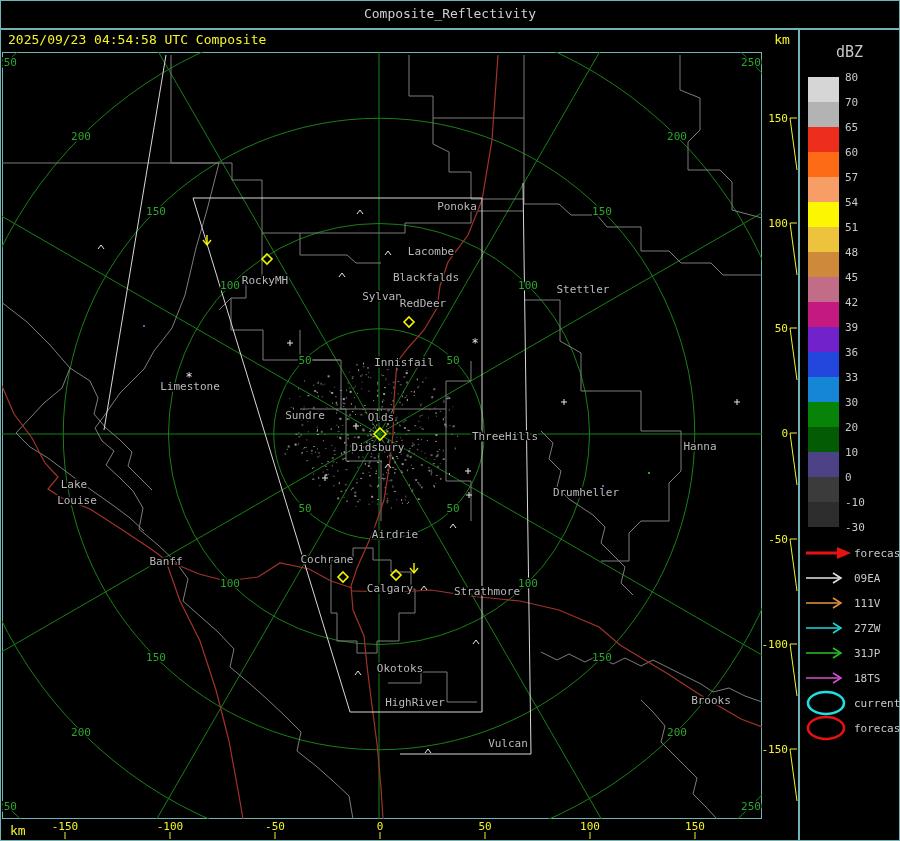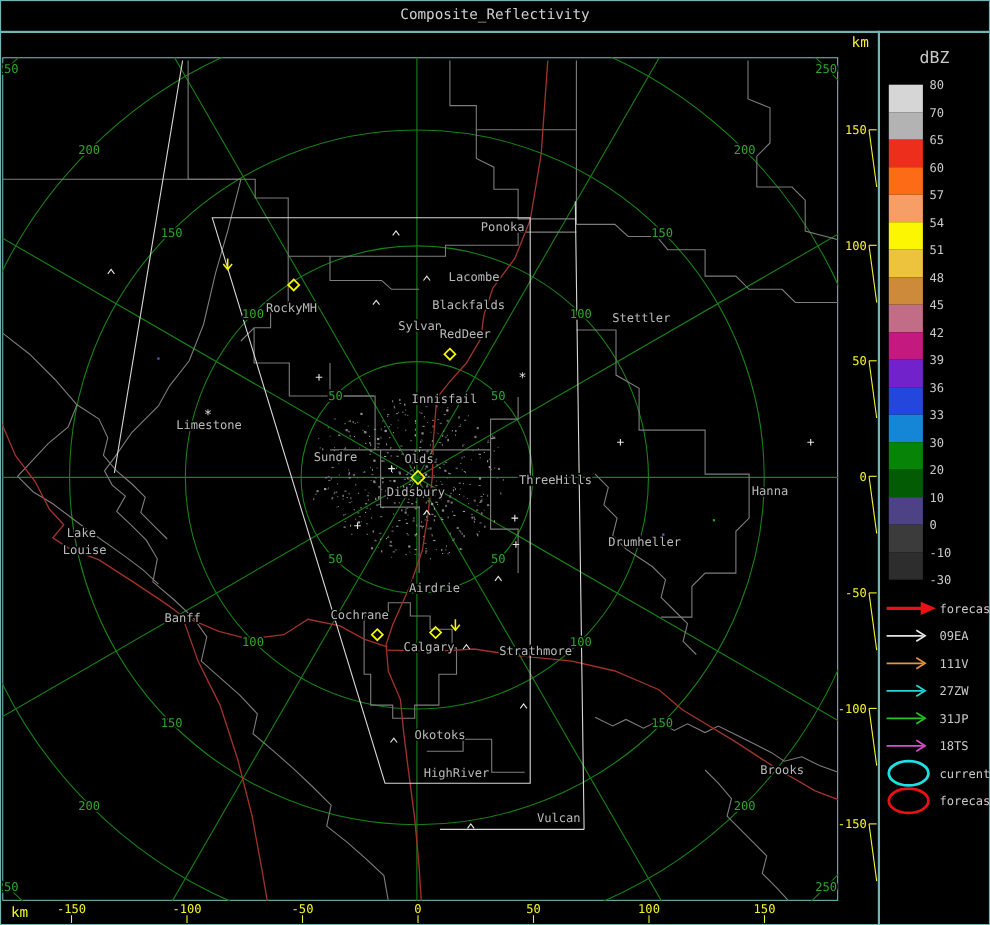--- a/index.html
+++ b/index.html
@@ -30,6 +30,7 @@
   <div class="tealline" style="left:0;top:28px;width:900px;height:2px;"></div>
 
   <div id="infobar">
+    <span id="timestamp">2025/09/23 04:54:58 UTC Composite</span>
     <span id="km-top">km</span>
   </div>
 

